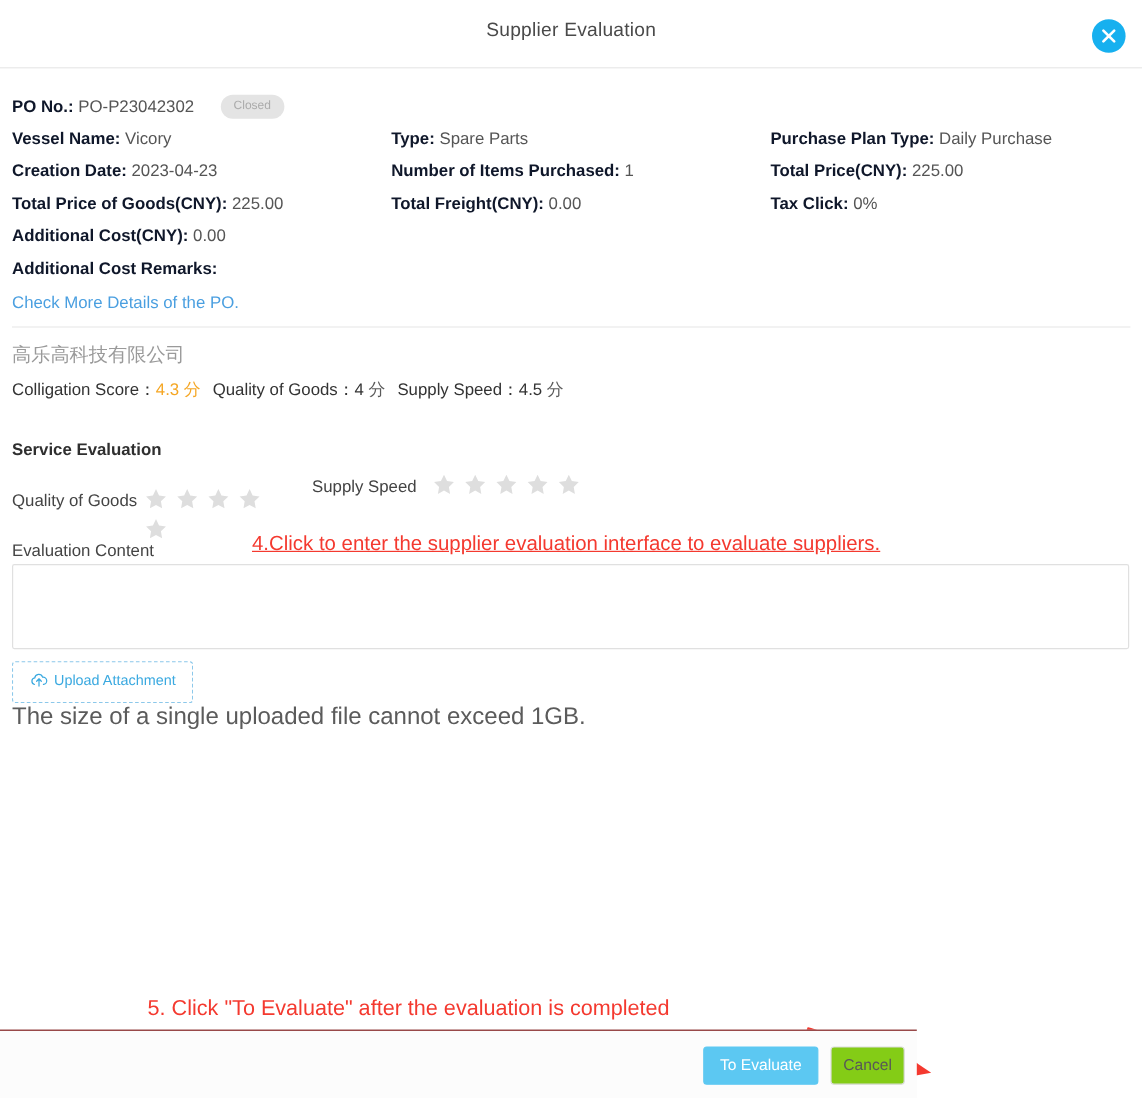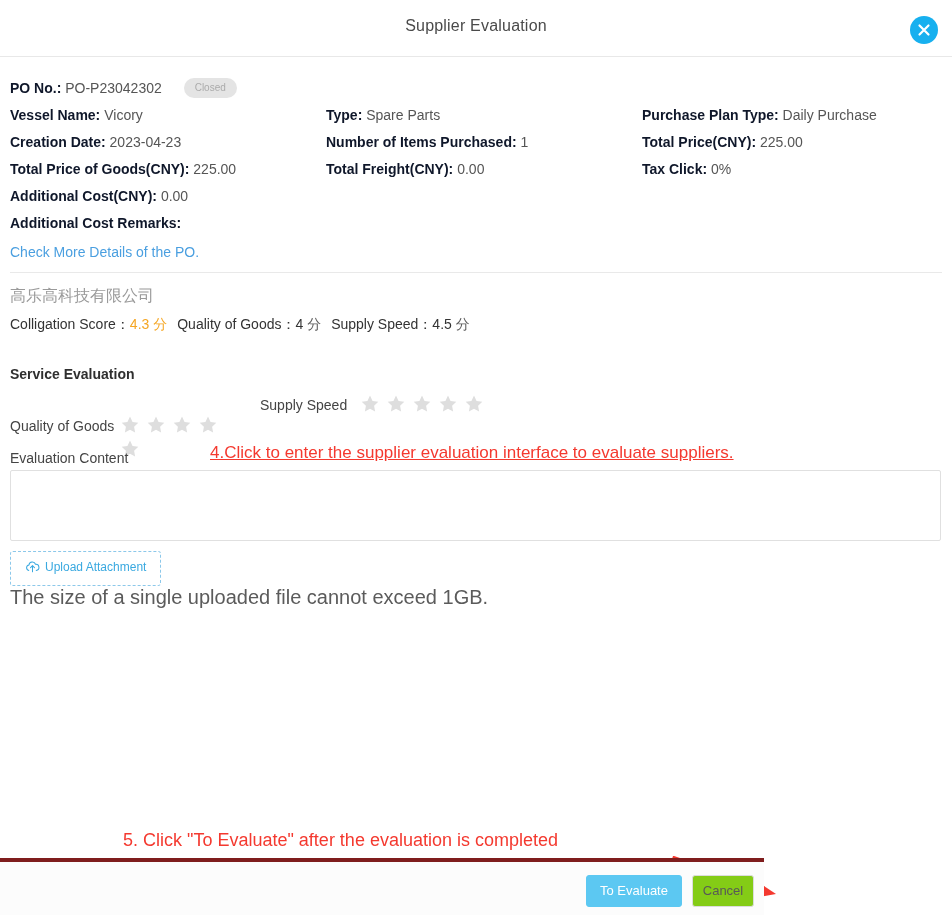--- a/index.html
+++ b/index.html
@@ -122,7 +122,7 @@
 
   .rate-group-a {
     position: absolute;
-    left: 10px; top: 415px;
+    left: 10px; top: 406px;
     width: 230px;
   }
   .rate-group-b {

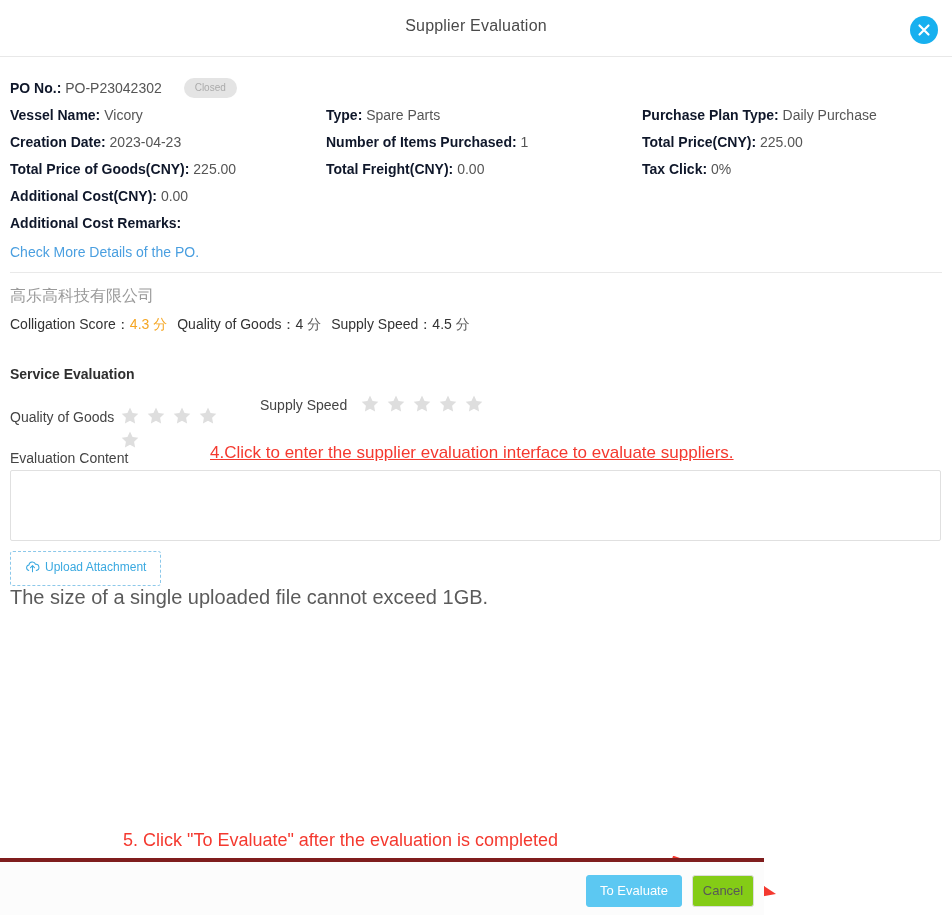--- a/index.html
+++ b/index.html
@@ -212,7 +212,7 @@
     position: absolute;
     left: 0; bottom: 0;
     width: 764px; height: 57px;
-    border-top: 4px solid #7f1d1d;
+    border-top: 1px solid #7f1d1d;
     background: #fcfcfc;
   }
   .btn {

